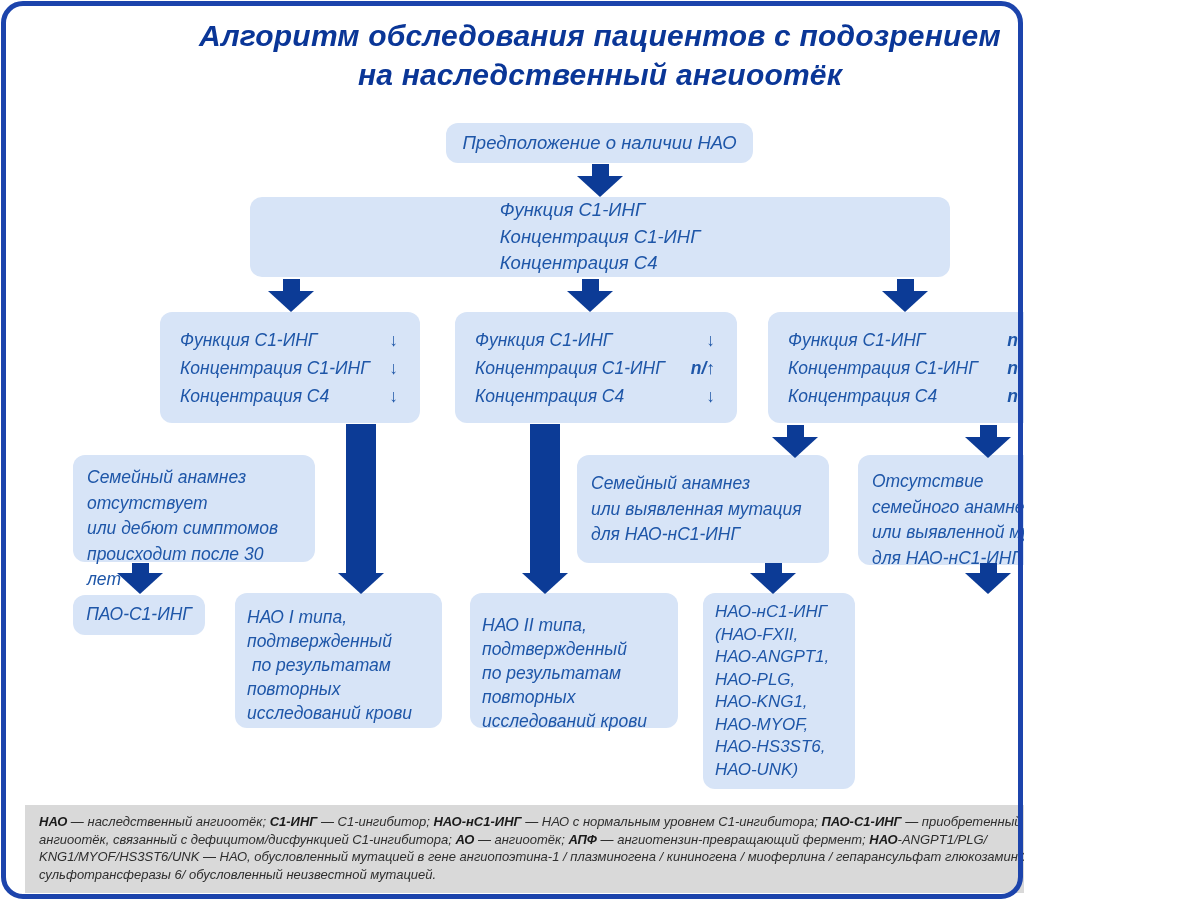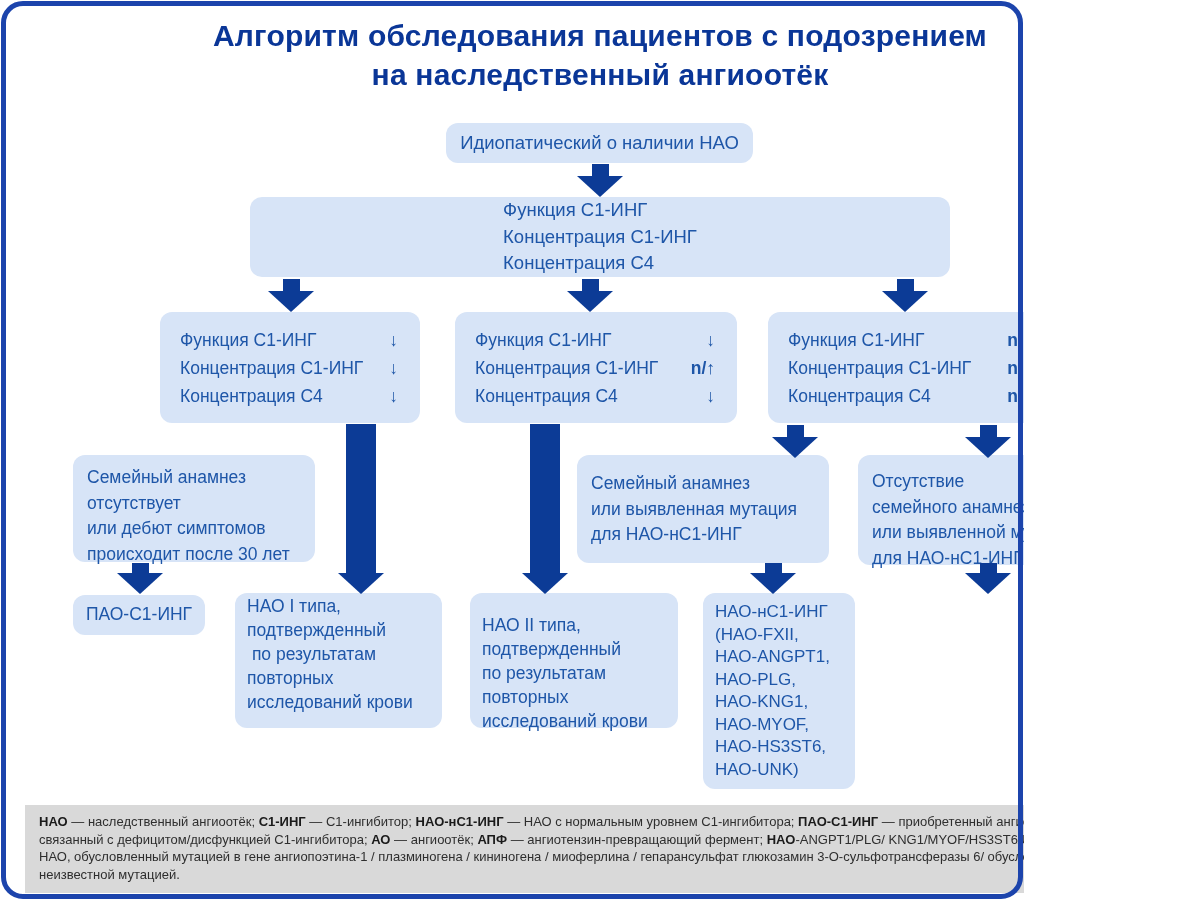--- a/index.html
+++ b/index.html
@@ -12,7 +12,7 @@
   }
   *{box-sizing:border-box;margin:0;padding:0;}
   body{background:#fff;font-family:"Liberation Sans",sans-serif;}
-  .canvas{position:relative;width:1024px;height:900px;background:#fff;overflow:hidden;}
+  .canvas{position:relative;width:1024px;height:900px;background:#fff;overflow:hidden;font-style:italic;}
   .frame{position:absolute;inset:1px;border:5px solid var(--blue-frame);border-radius:22px;pointer-events:none;z-index:30;}
   .title{position:absolute;left:0;top:16px;width:1200px;text-align:center;color:var(--blue-dark);
          font-size:30px;font-weight:700;line-height:39px;white-space:pre-line;letter-spacing:.2px;}

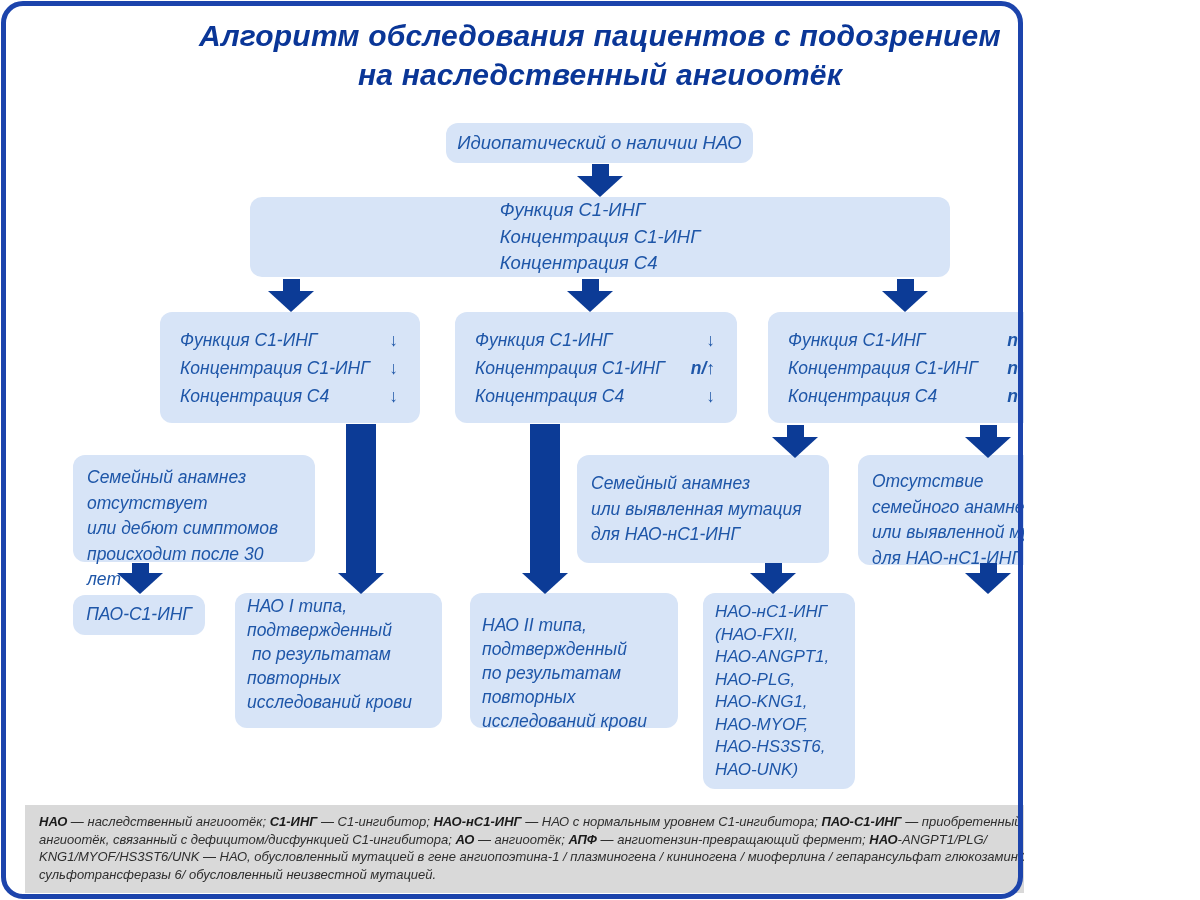--- a/index.html
+++ b/index.html
@@ -56,7 +56,7 @@
 на наследственный ангиоотёк</h1>
 
   <div class="node center" style="left:446px;top:123px;width:307px;height:40px;font-size:18.5px;">
-    <span>Идиопатический о наличии НАО</span>
+    <span>Предположение о наличии НАО</span>
   </div>
 
   <div class="arrow short" style="left:577px;top:164px;">

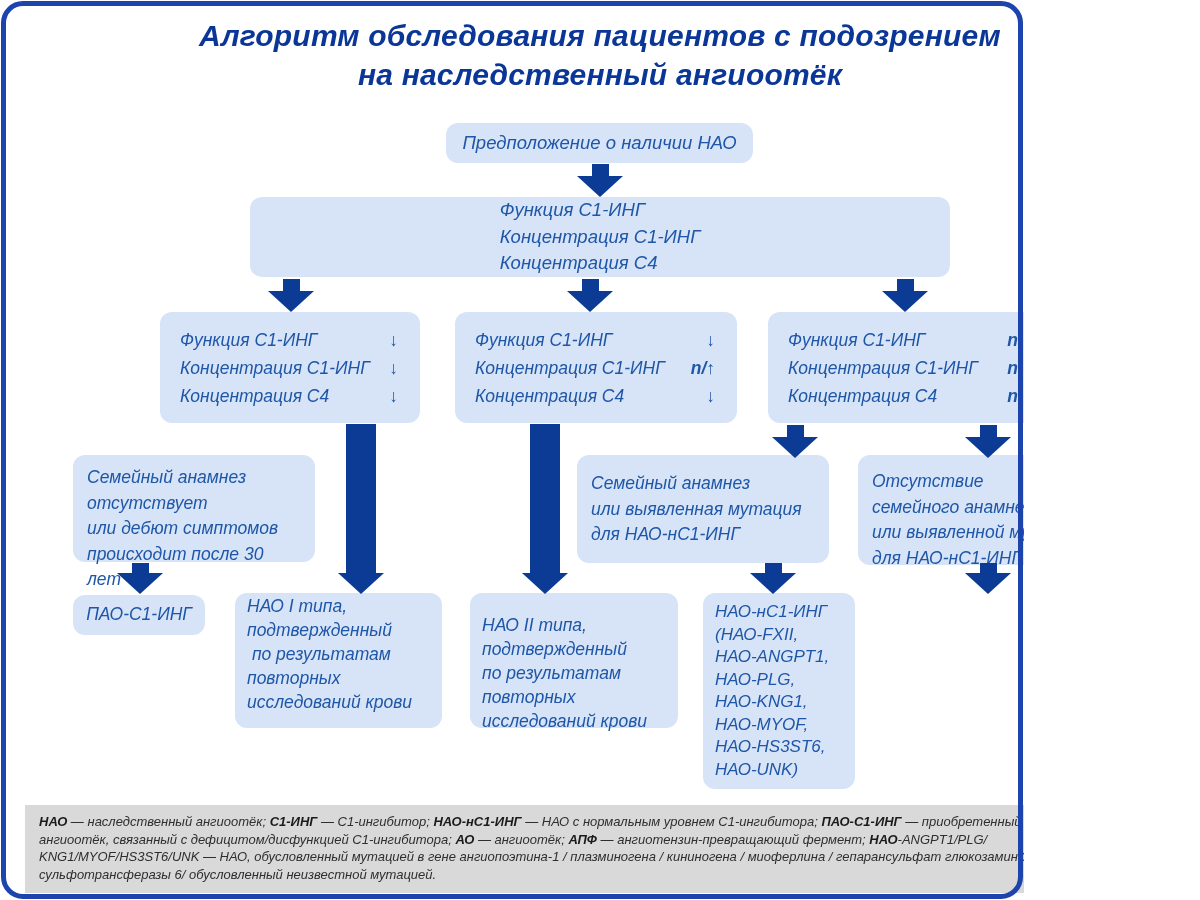--- a/index.html
+++ b/index.html
@@ -177,7 +177,7 @@
     <span>ПАО-С1-ИНГ</span>
   </div>
 
-  <div class="node pre" style="left:235px;top:593px;width:207px;height:135px;padding:1px 12px;font-size:17.5px;line-height:24px;">НАО I типа,
+  <div class="node pre" style="left:235px;top:593px;width:207px;height:135px;padding:12px 12px;font-size:17.5px;line-height:24px;">НАО I типа,
 подтвержденный
  по результатам
 повторных

